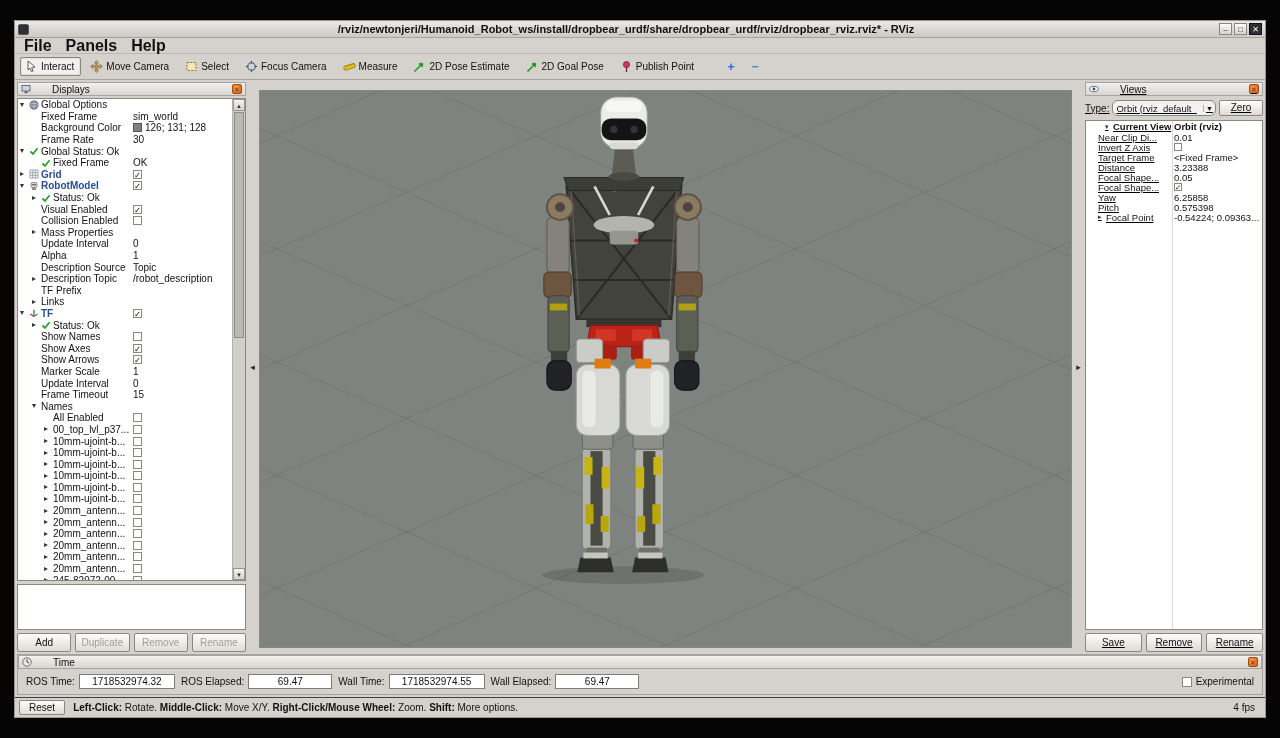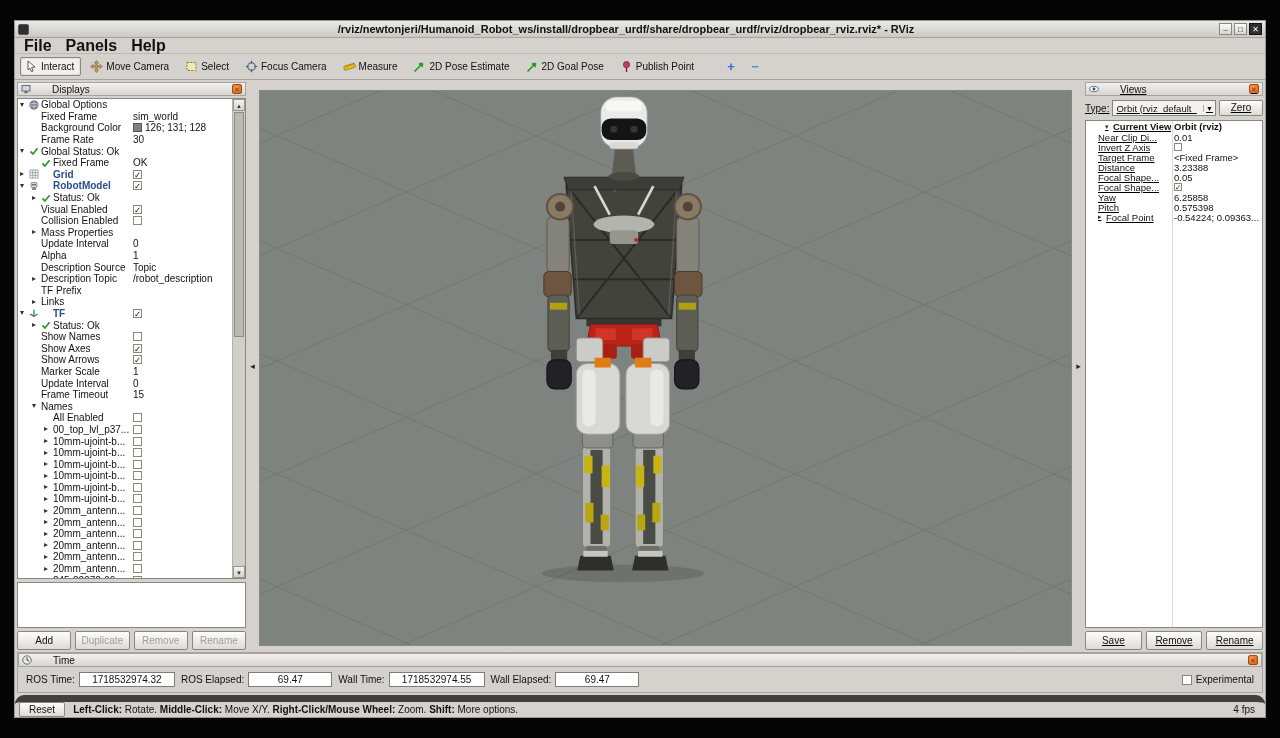--- a/index.html
+++ b/index.html
@@ -92,7 +92,7 @@
   
   .typerow { flex:0 0 20px; display:flex; align-items:center; gap:3px; font-size:10px; margin-top:2px; color:#111; }
   .combo { flex:1; height:16px; display:flex; align-items:center; background:#f3f2f0;
-           border:1px solid #8a8781; border-radius:0; overflow:hidden; }
+           border:1px solid #8a8781; border-radius:6px; overflow:hidden; }
   .combo-text { flex:1; padding:0 3px; font-size:9.5px; white-space:nowrap; overflow:hidden; }
   .combo-arrow { width:12px; flex:0 0 12px; text-align:center; font-size:7px; border-left:1px solid #b5b2ad; }
   .zero-btn { flex:0 0 44px; height:16px; line-height:14px; }

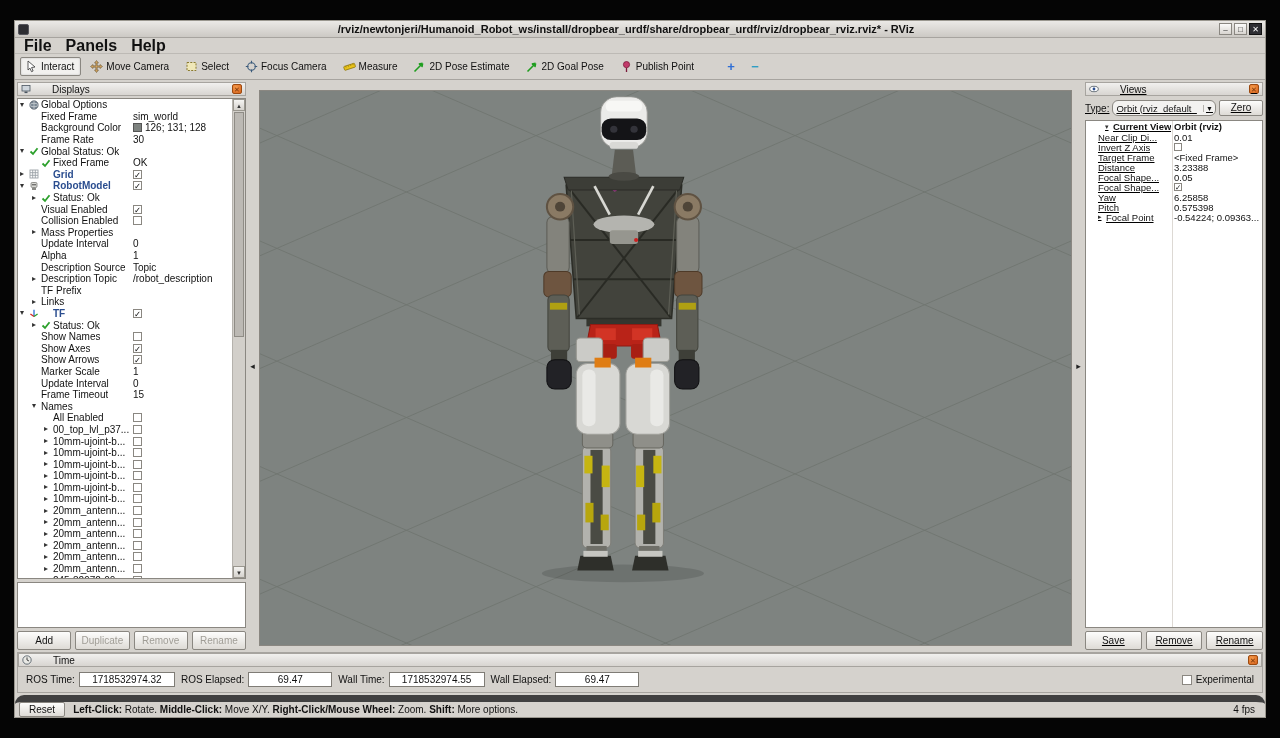--- a/index.html
+++ b/index.html
@@ -62,7 +62,7 @@
   .ticon svg { display:block; }
   .tlab { overflow:hidden; }
   .tlab.b { font-weight:bold; }
-  .tlab.blue { color:#2a4d8f;margin-left:12px; }
+  .tlab.blue { color:#2a4d8f; }
   .tval { position:absolute; left:115px; right:1px; display:flex; align-items:center; gap:3px; overflow:hidden; }
   .cb { width:9px; height:9px; flex:0 0 9px; background:#fff; border:1px solid #8a8781; font-size:8.5px;
         line-height:8px; text-align:center; color:#111; }

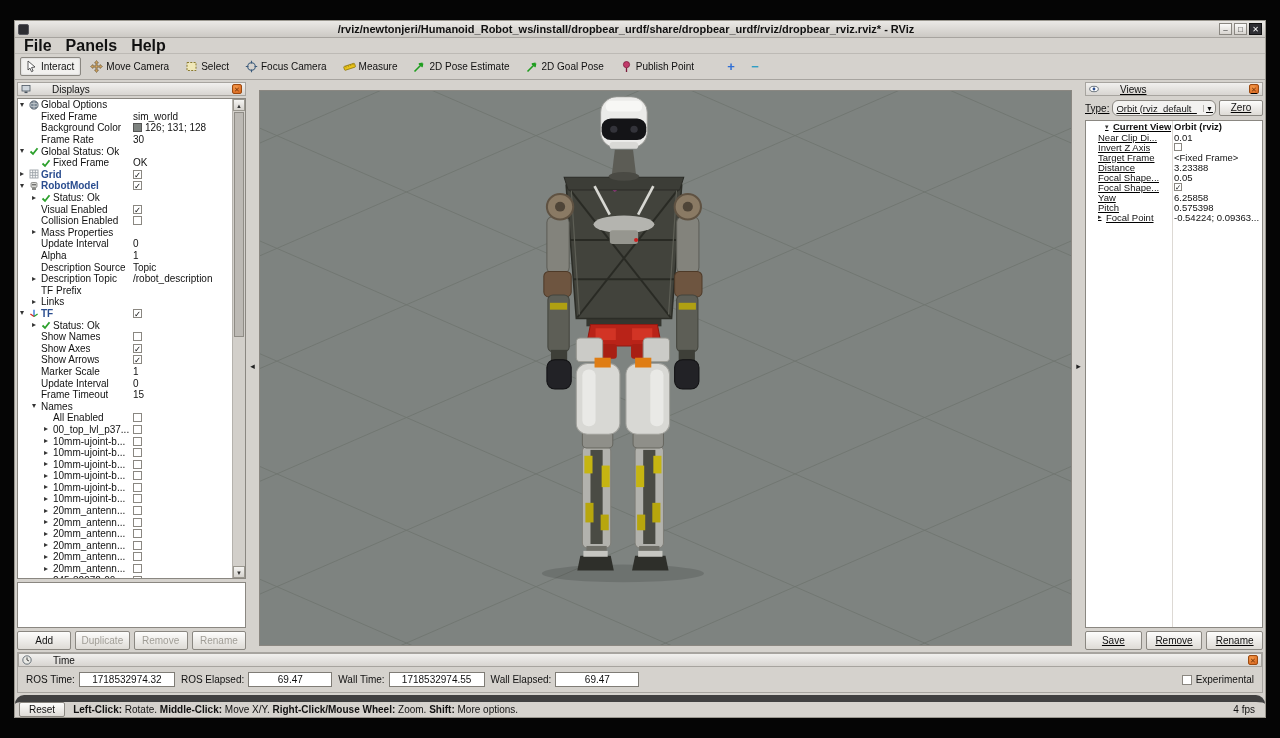--- a/index.html
+++ b/index.html
@@ -121,7 +121,7 @@
 
   
   .statusbar { flex:0 0 20px; display:flex; align-items:center; gap:8px; padding:0 4px;
-               border-top:7px solid #404040; background:#d5d2cd; font-size:10px; color:#111;border-radius:9px; }
+               border-top:1px solid #404040; background:#d5d2cd; font-size:10px; color:#111; }
   .reset-btn { flex:0 0 auto; height:15px; line-height:13px; padding:0 9px; font-size:10px;
                background:linear-gradient(#fdfdfc,#dedbd6); border:1px solid #8a8781; border-radius:2px; }
   .help { white-space:nowrap; overflow:hidden; }

